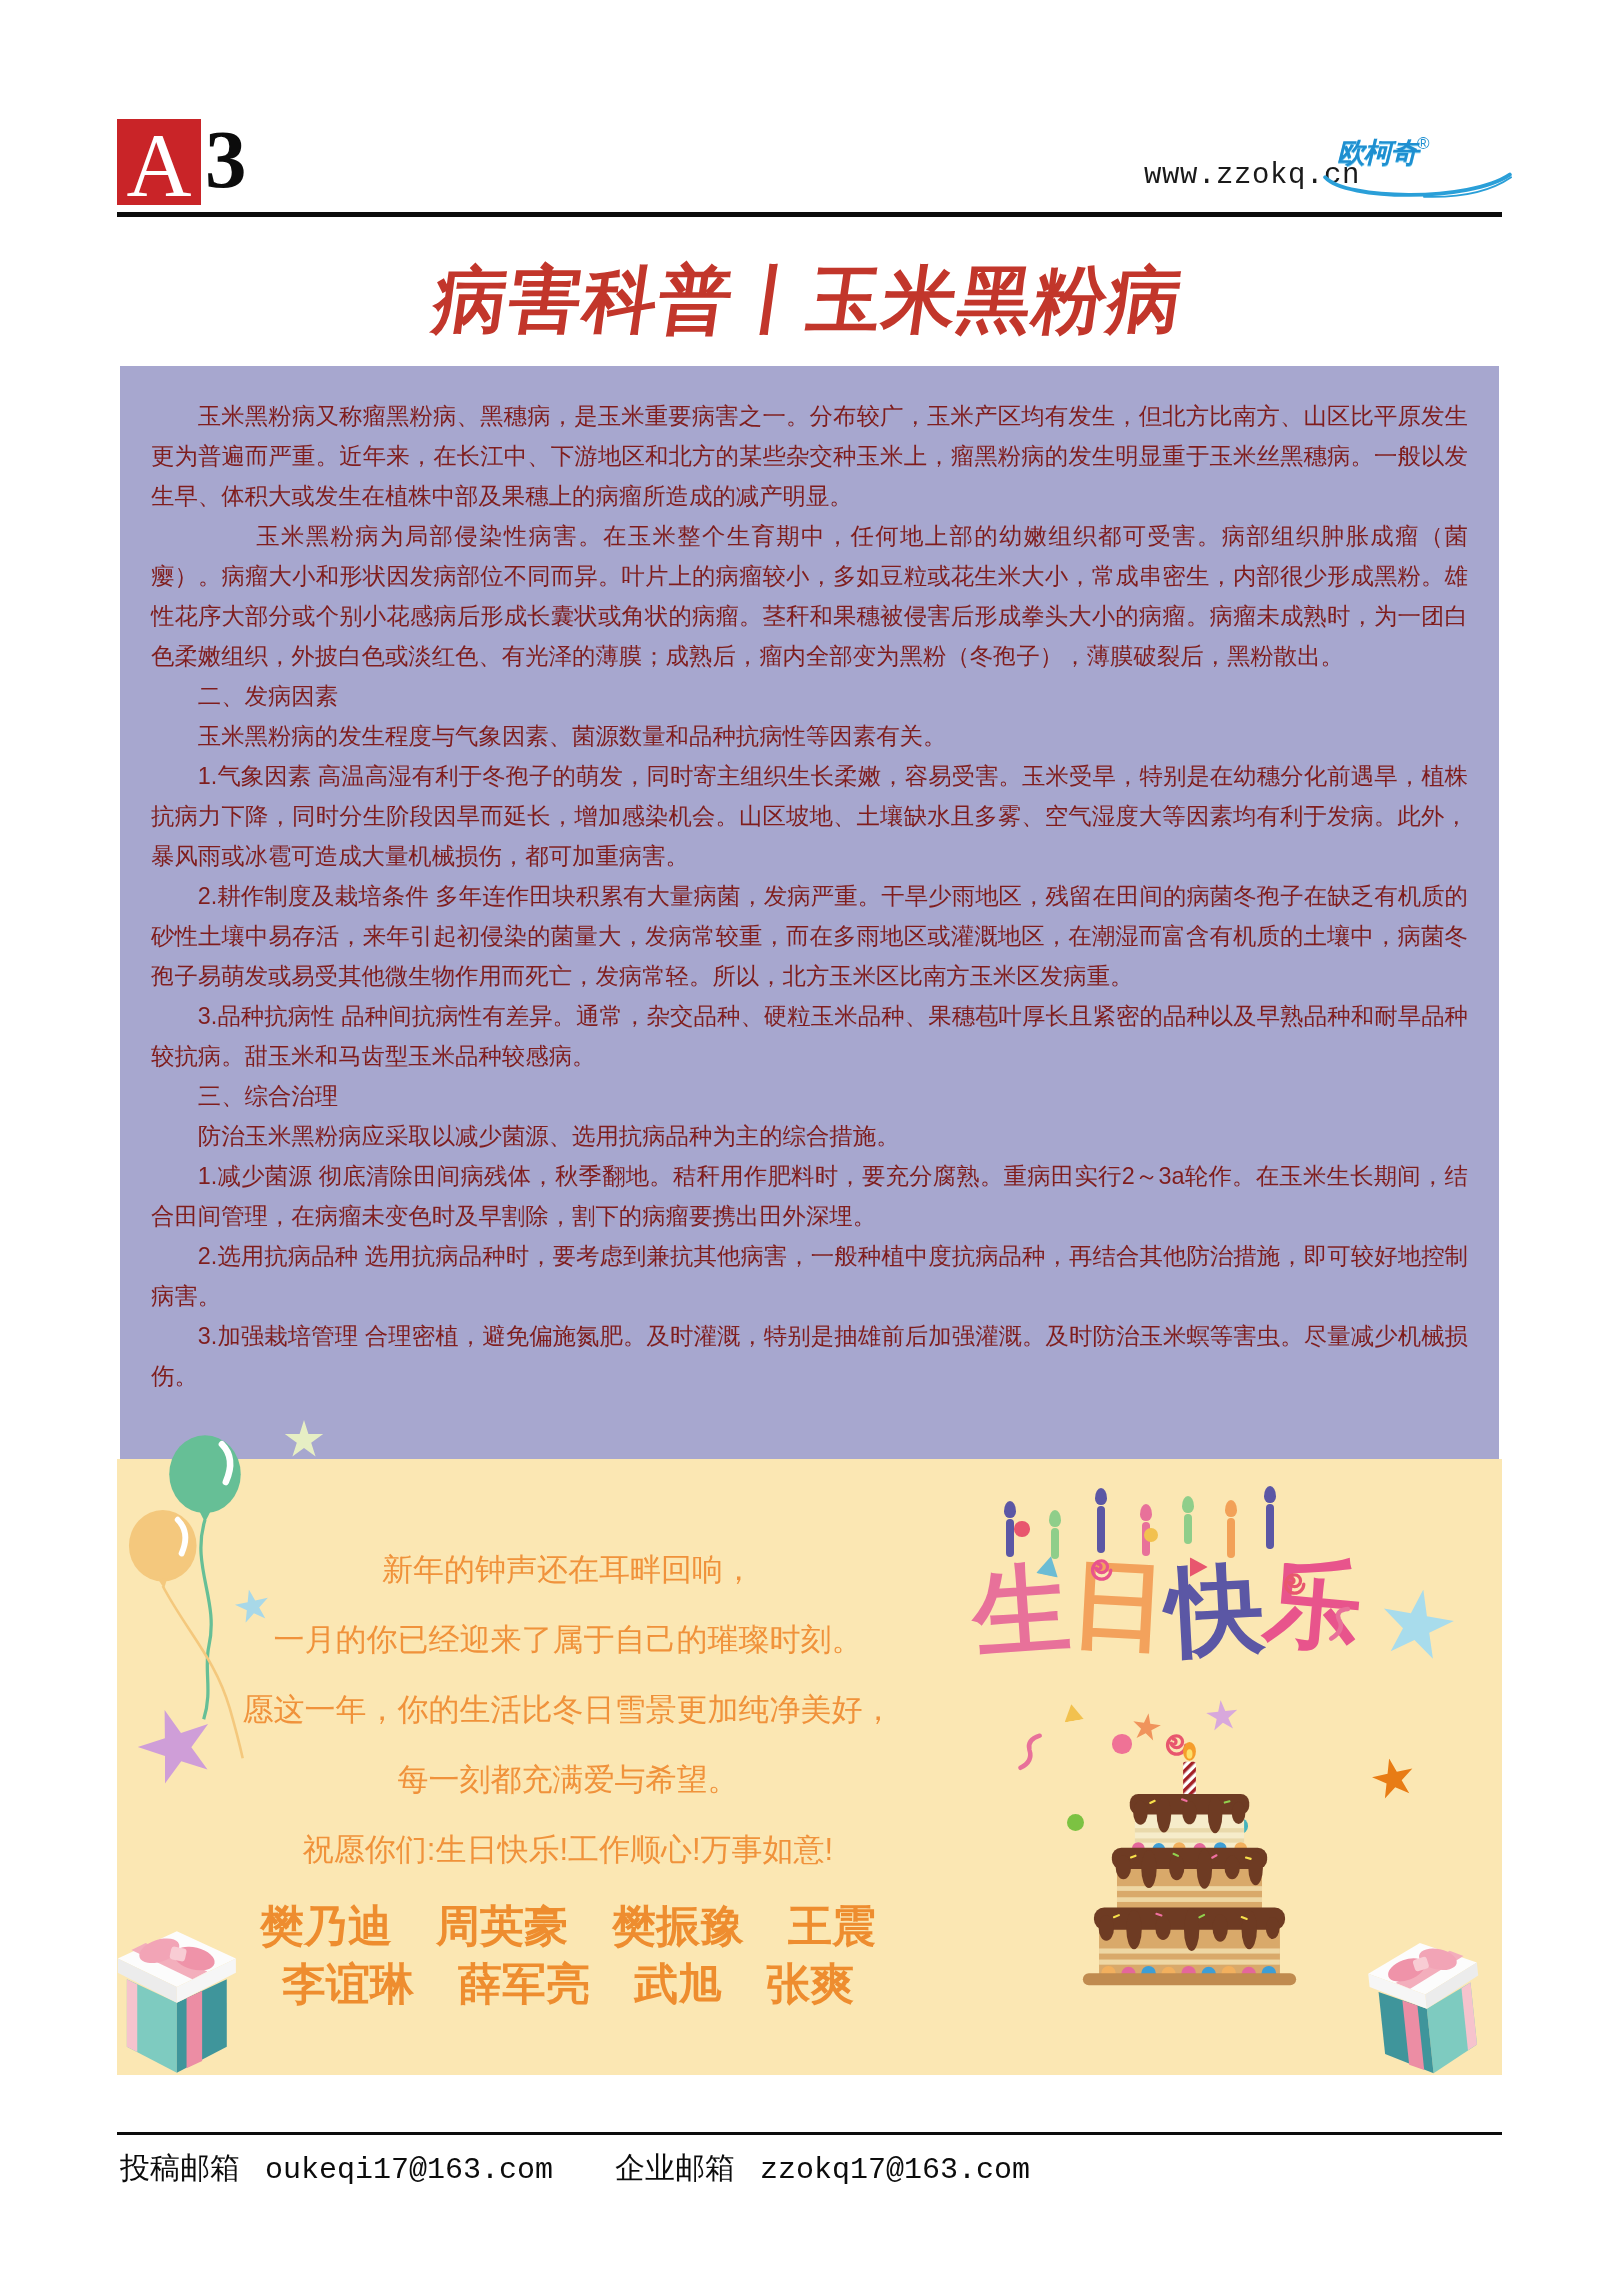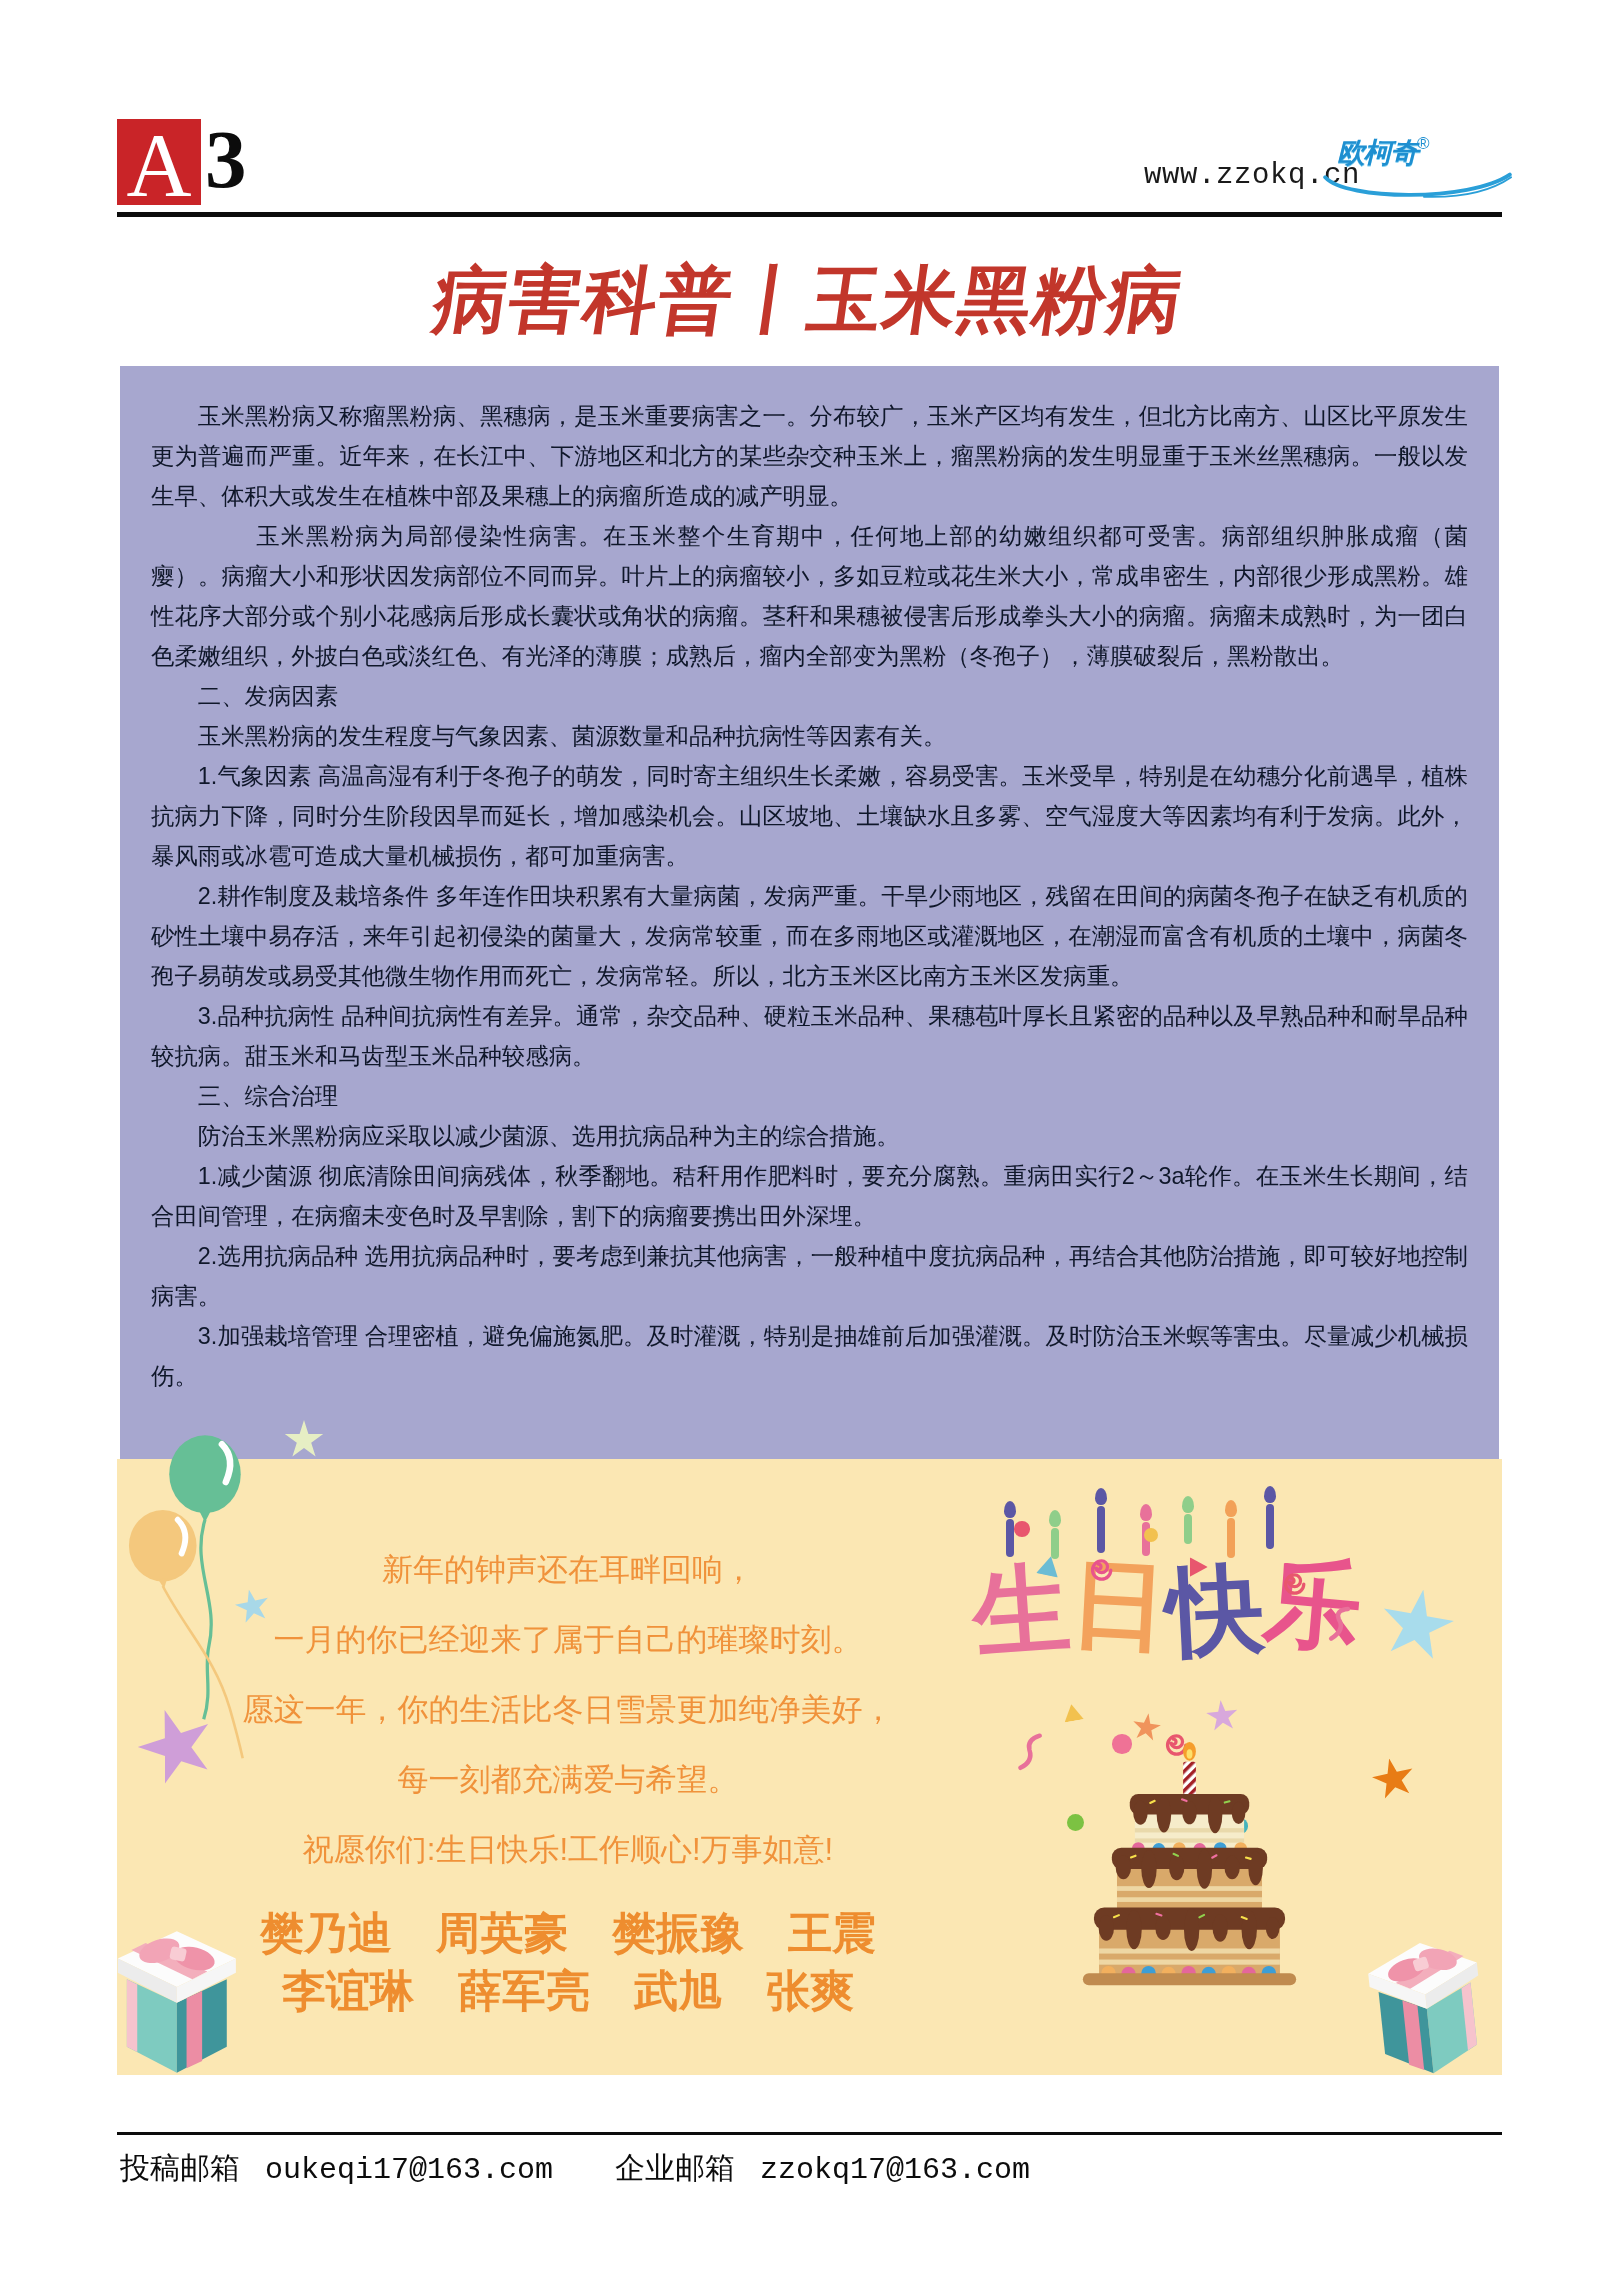--- a/index.html
+++ b/index.html
@@ -28,7 +28,7 @@
 
   
   .article { position:absolute; left:120px; top:366px; width:1379px; height:1207px;
-             background:#a7a7cf; color:#0f172a; padding:30px 31px; font-size:23.4px;
+             background:#a7a7cf; color:#7f1d1d; padding:30px 31px; font-size:23.4px;
              line-height:40px; text-align:justify; overflow:hidden; }
   .article p { margin:0; }
   .ind2 { text-indent:2em; }

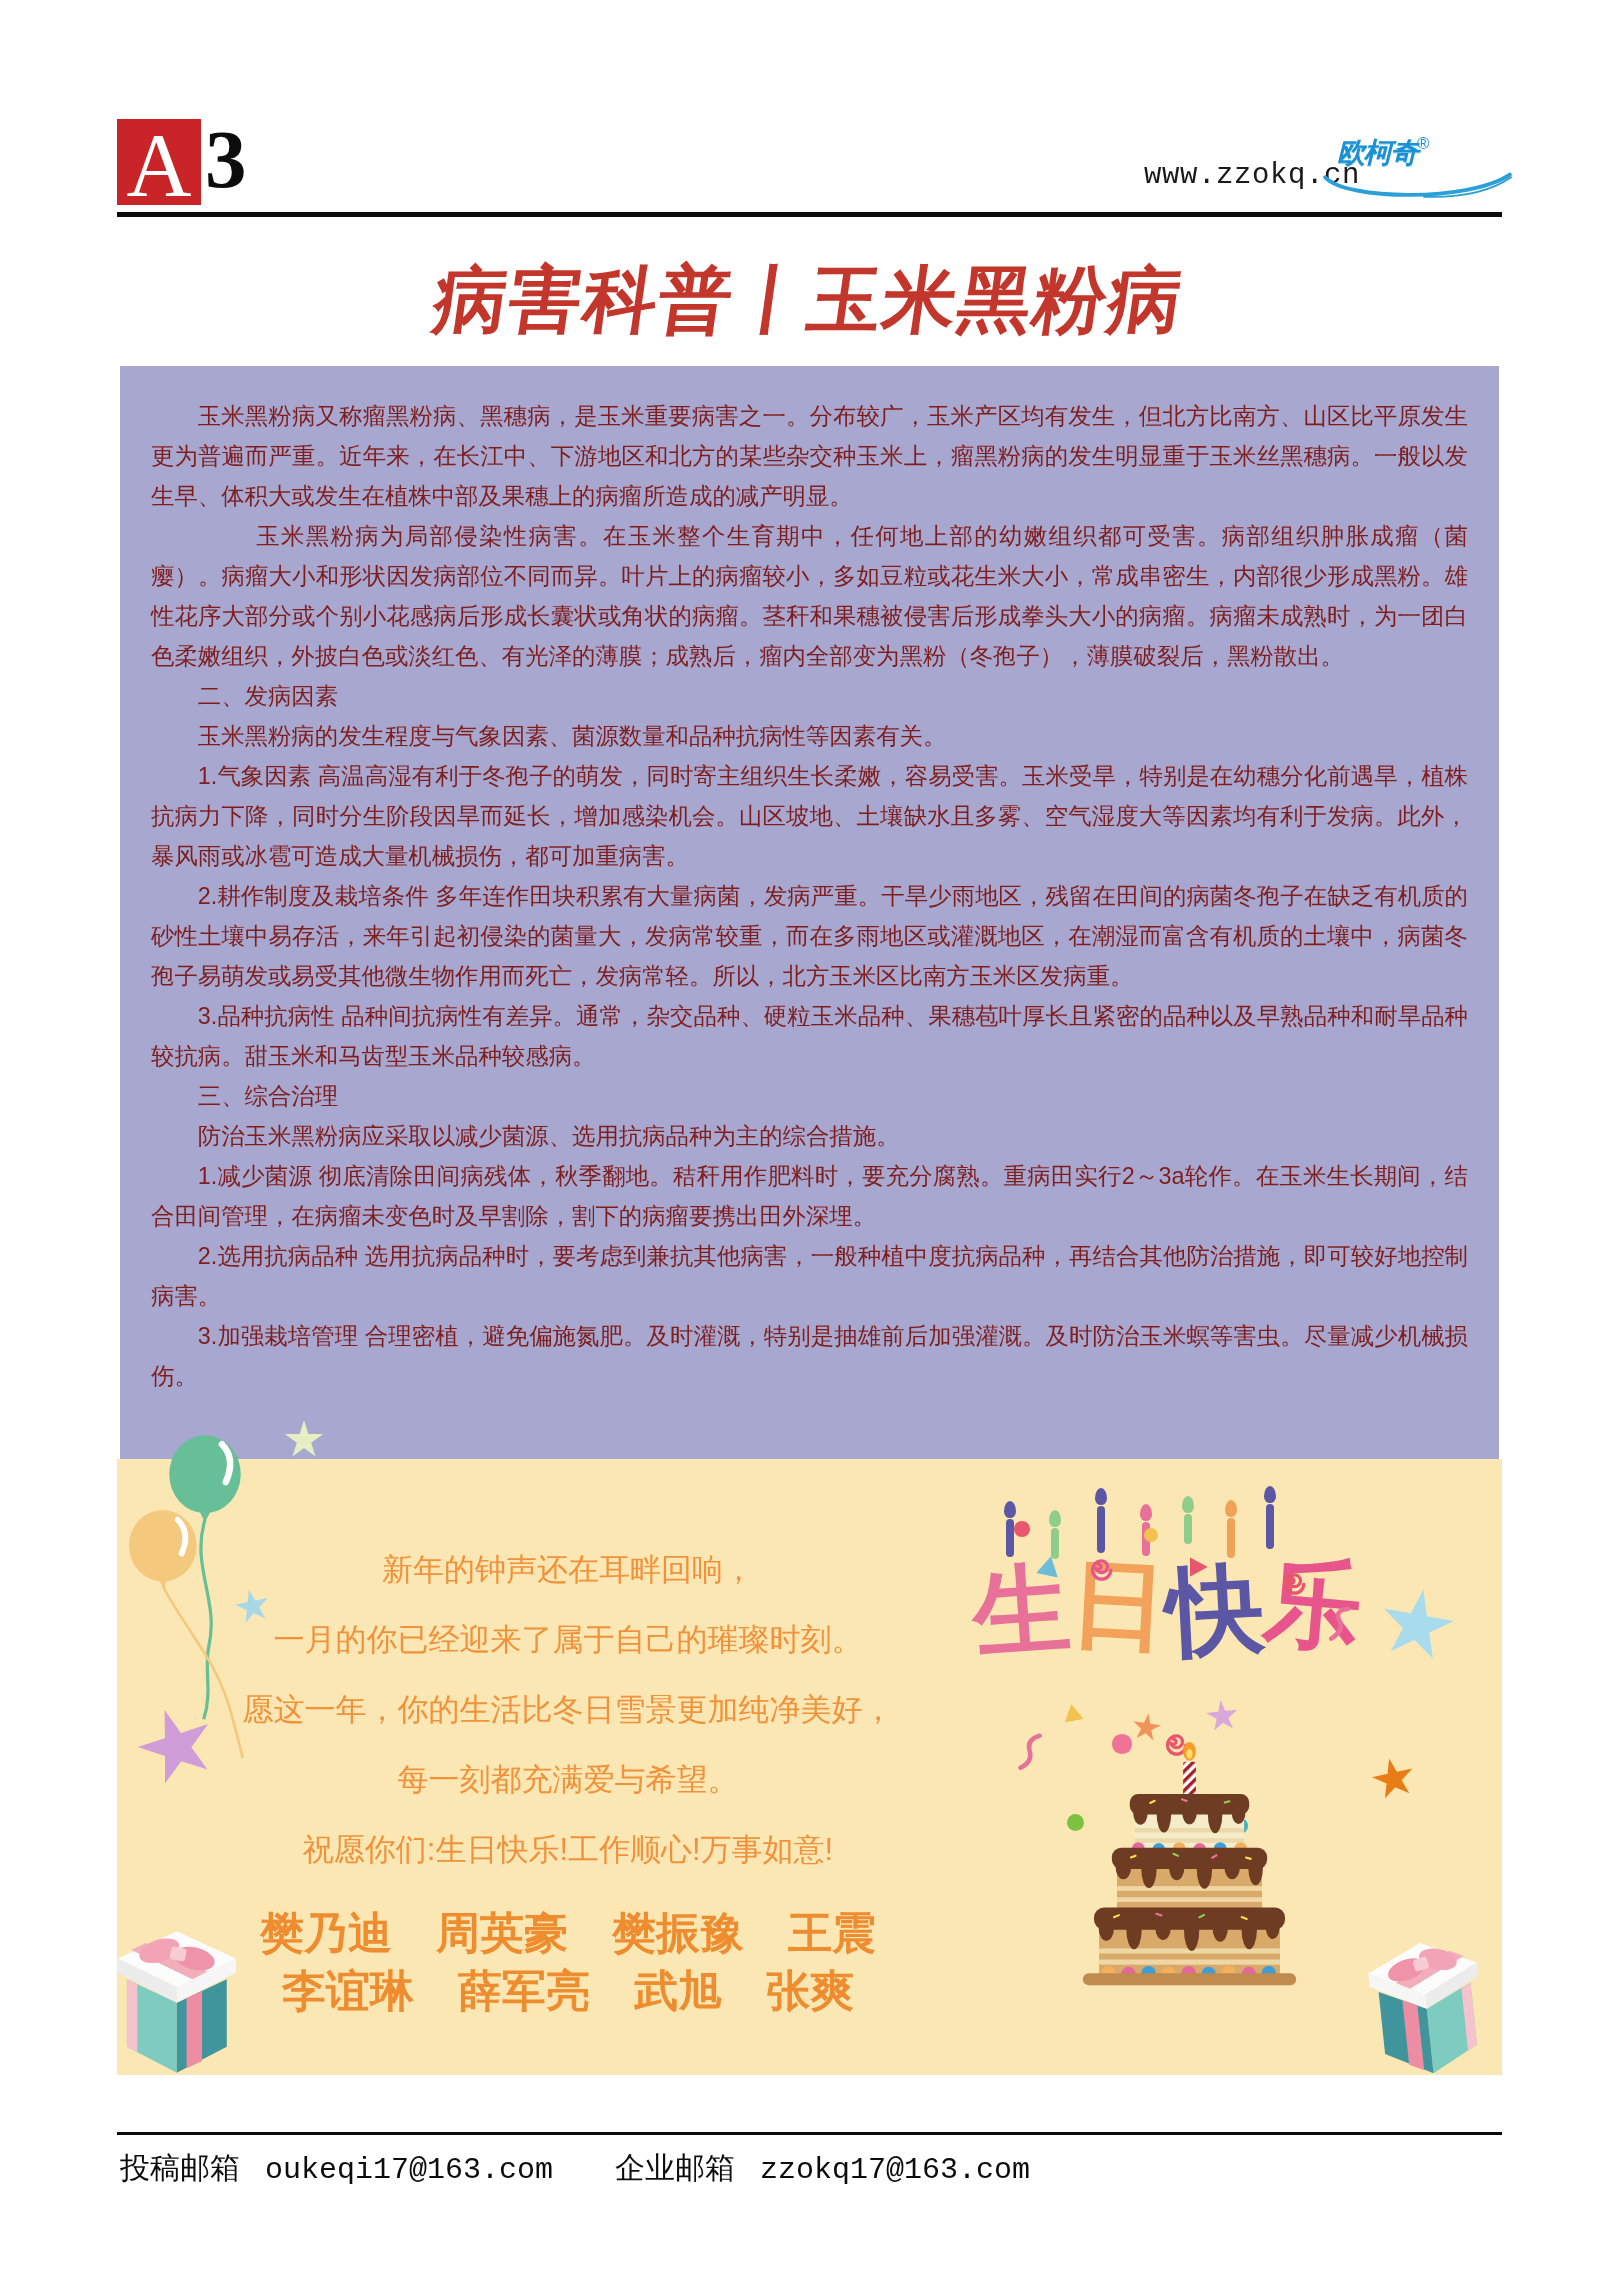--- a/index.html
+++ b/index.html
@@ -39,7 +39,7 @@
   .bd-message { position:absolute; left:136px; top:1535px; width:864px; text-align:center;
                 color:#f0923b; font-size:31px; line-height:70px; }
   .bd-names { position:absolute; left:136px; top:1897px; width:864px; text-align:center;
-              color:#ee8d2f; font-size:44px; font-weight:bold; line-height:58px;margin-top:7px; }
+              color:#ee8d2f; font-size:44px; font-weight:bold; line-height:58px; }
 
   
   .bd-art { position:absolute; left:973px; top:1562px; width:305px; text-align:center;

